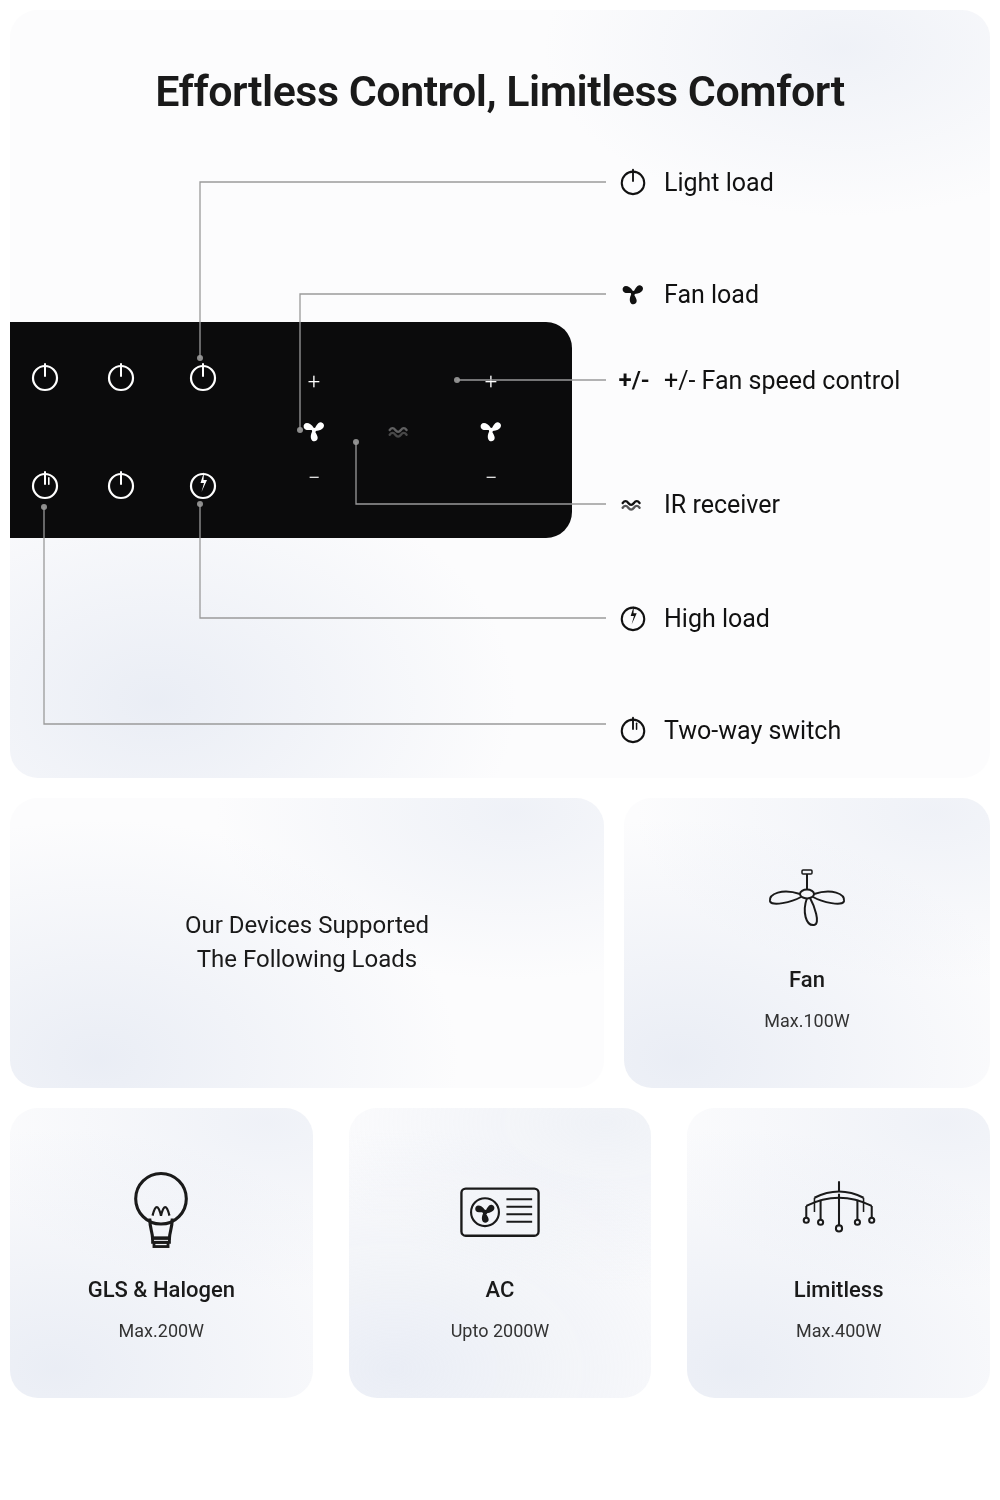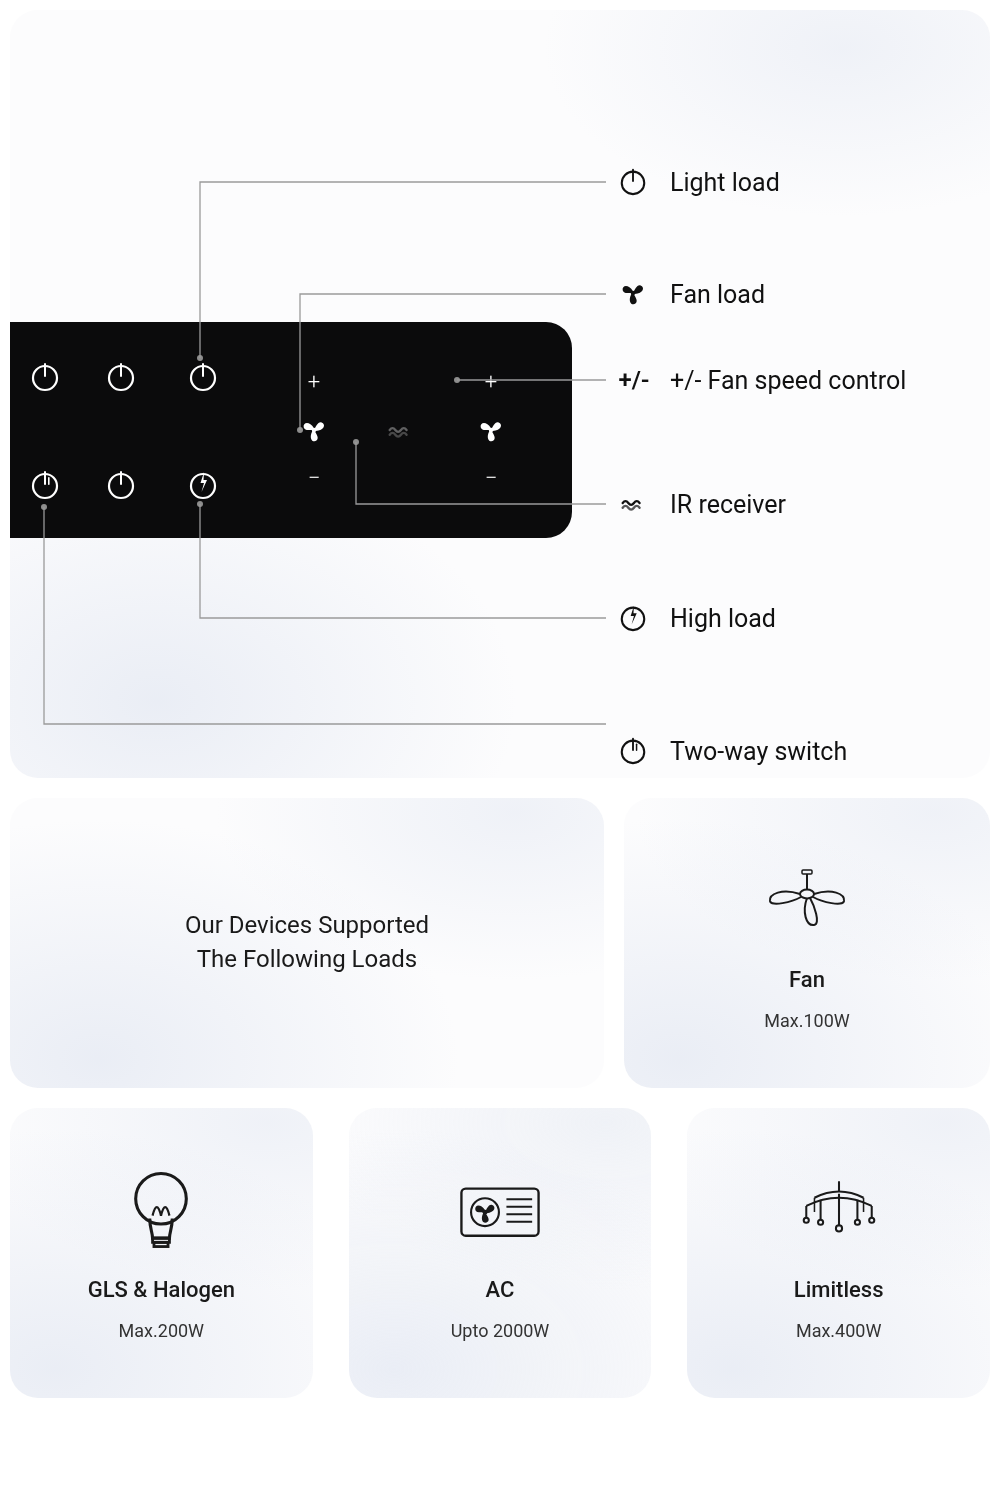--- a/index.html
+++ b/index.html
@@ -232,6 +232,7 @@
 </svg>
 
 <div class="card hero">
+  <h1>Effortless Control, Limitless Comfort</h1>
 
   <div class="panel">
 

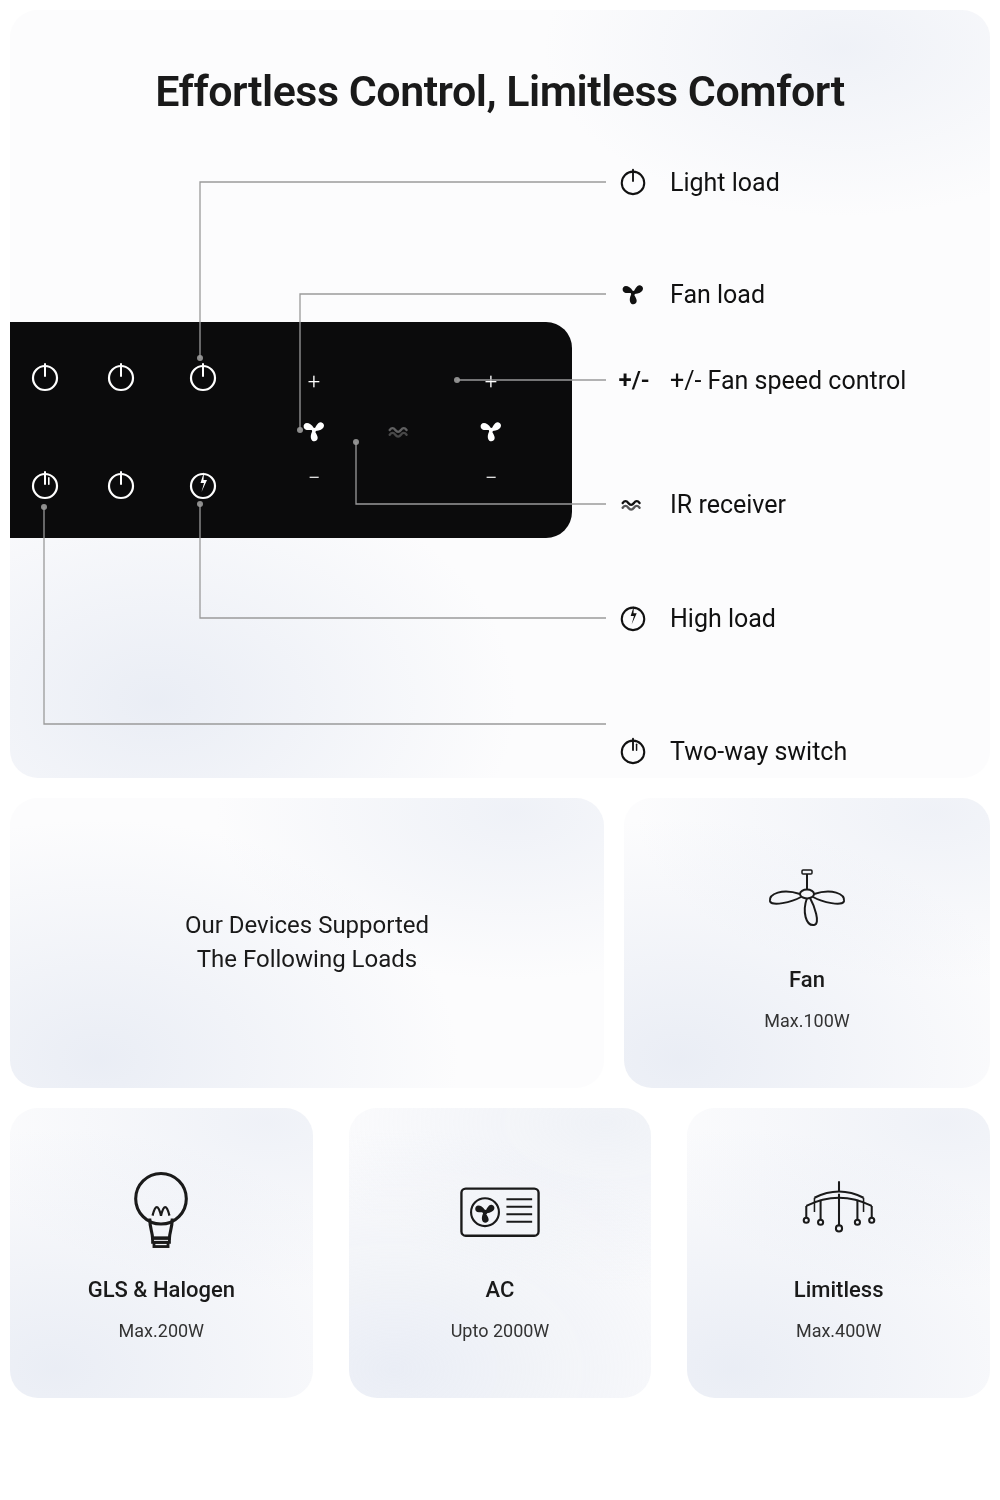--- a/index.html
+++ b/index.html
@@ -80,7 +80,7 @@
     position: absolute;
     display: flex;
     align-items: center;
-    gap: 20px;
+    gap: 14px;
     font-size: 25px;
     color: #111;
     pointer-events: auto;

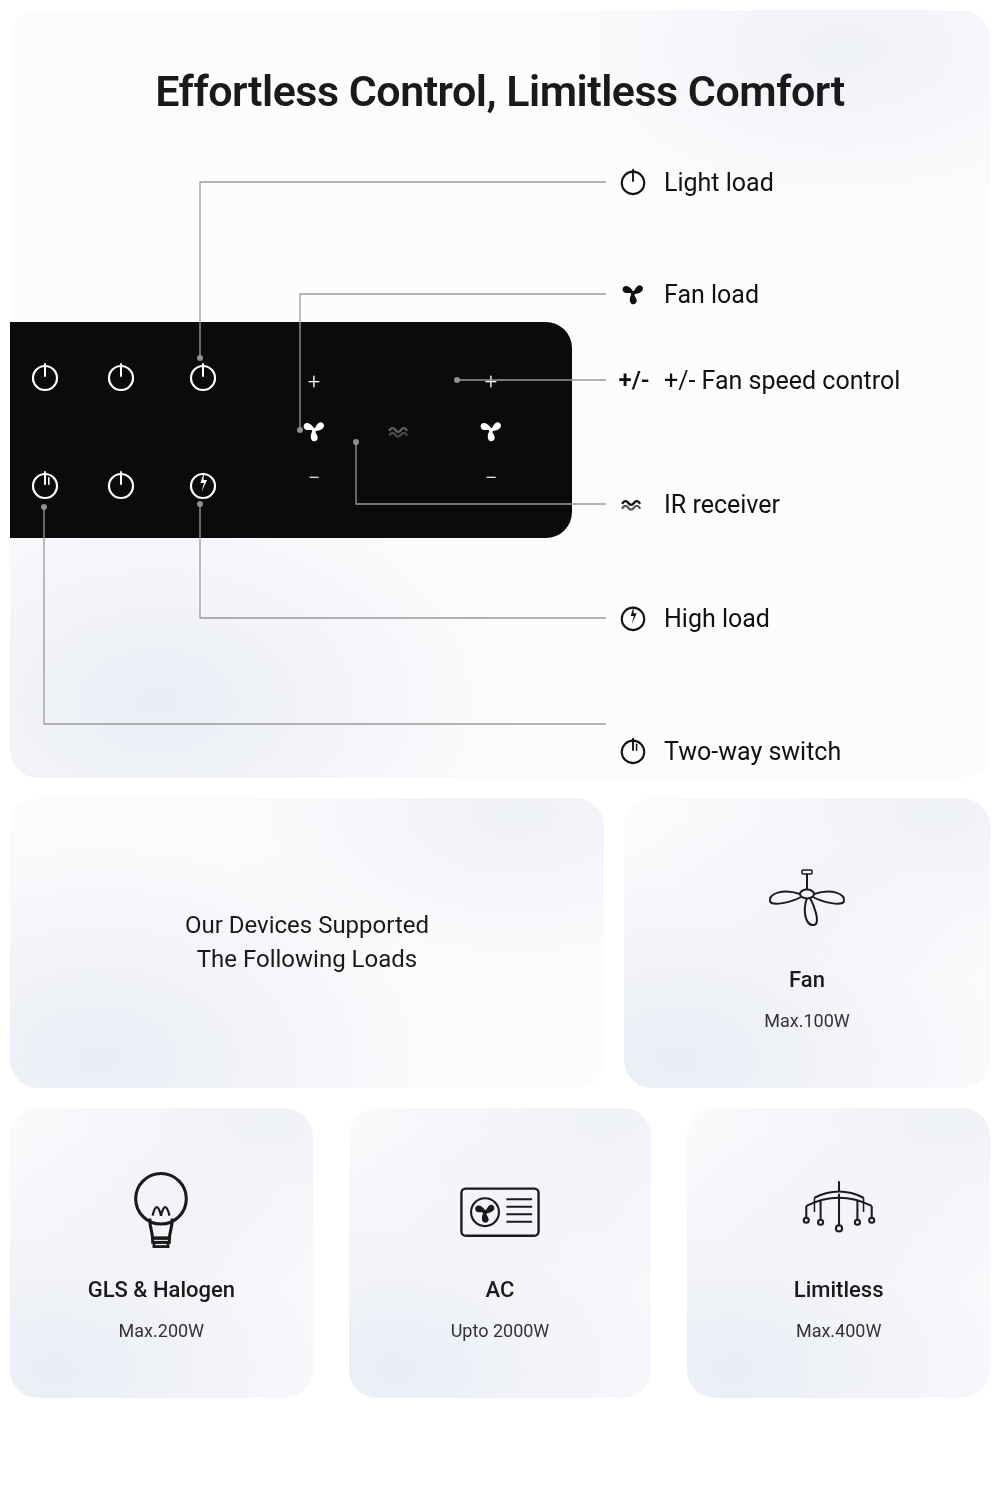--- a/index.html
+++ b/index.html
@@ -349,7 +349,7 @@
         </span>
       <span>High load</span>
     </div>
-    <div class="label" style="left:608px; top:725px">
+    <div class="label" style="left:608px; top:704px">
       <span class="licon">
           <svg viewBox="0 0 32 32">
             <use href="#pwr-1"></use>

